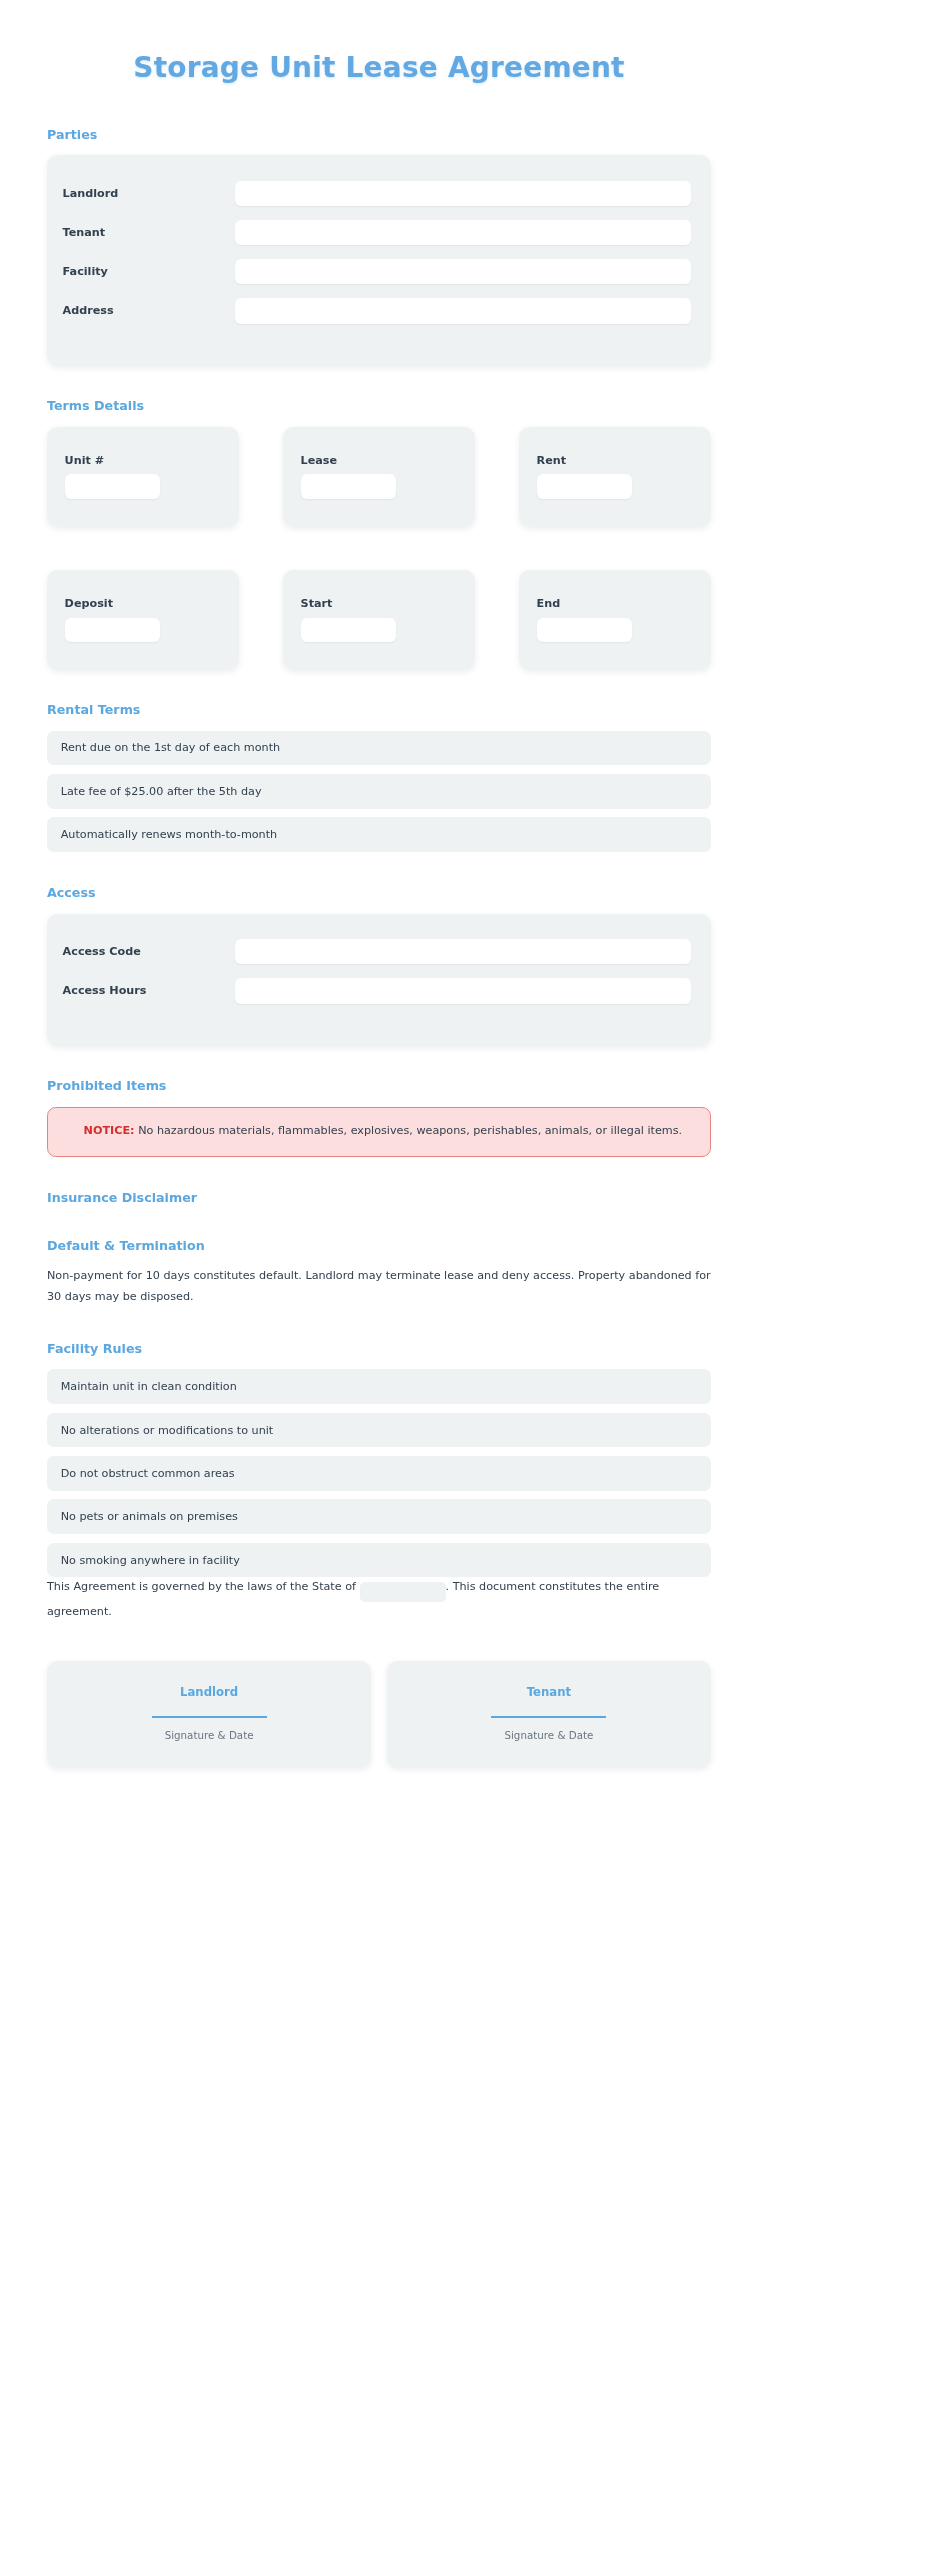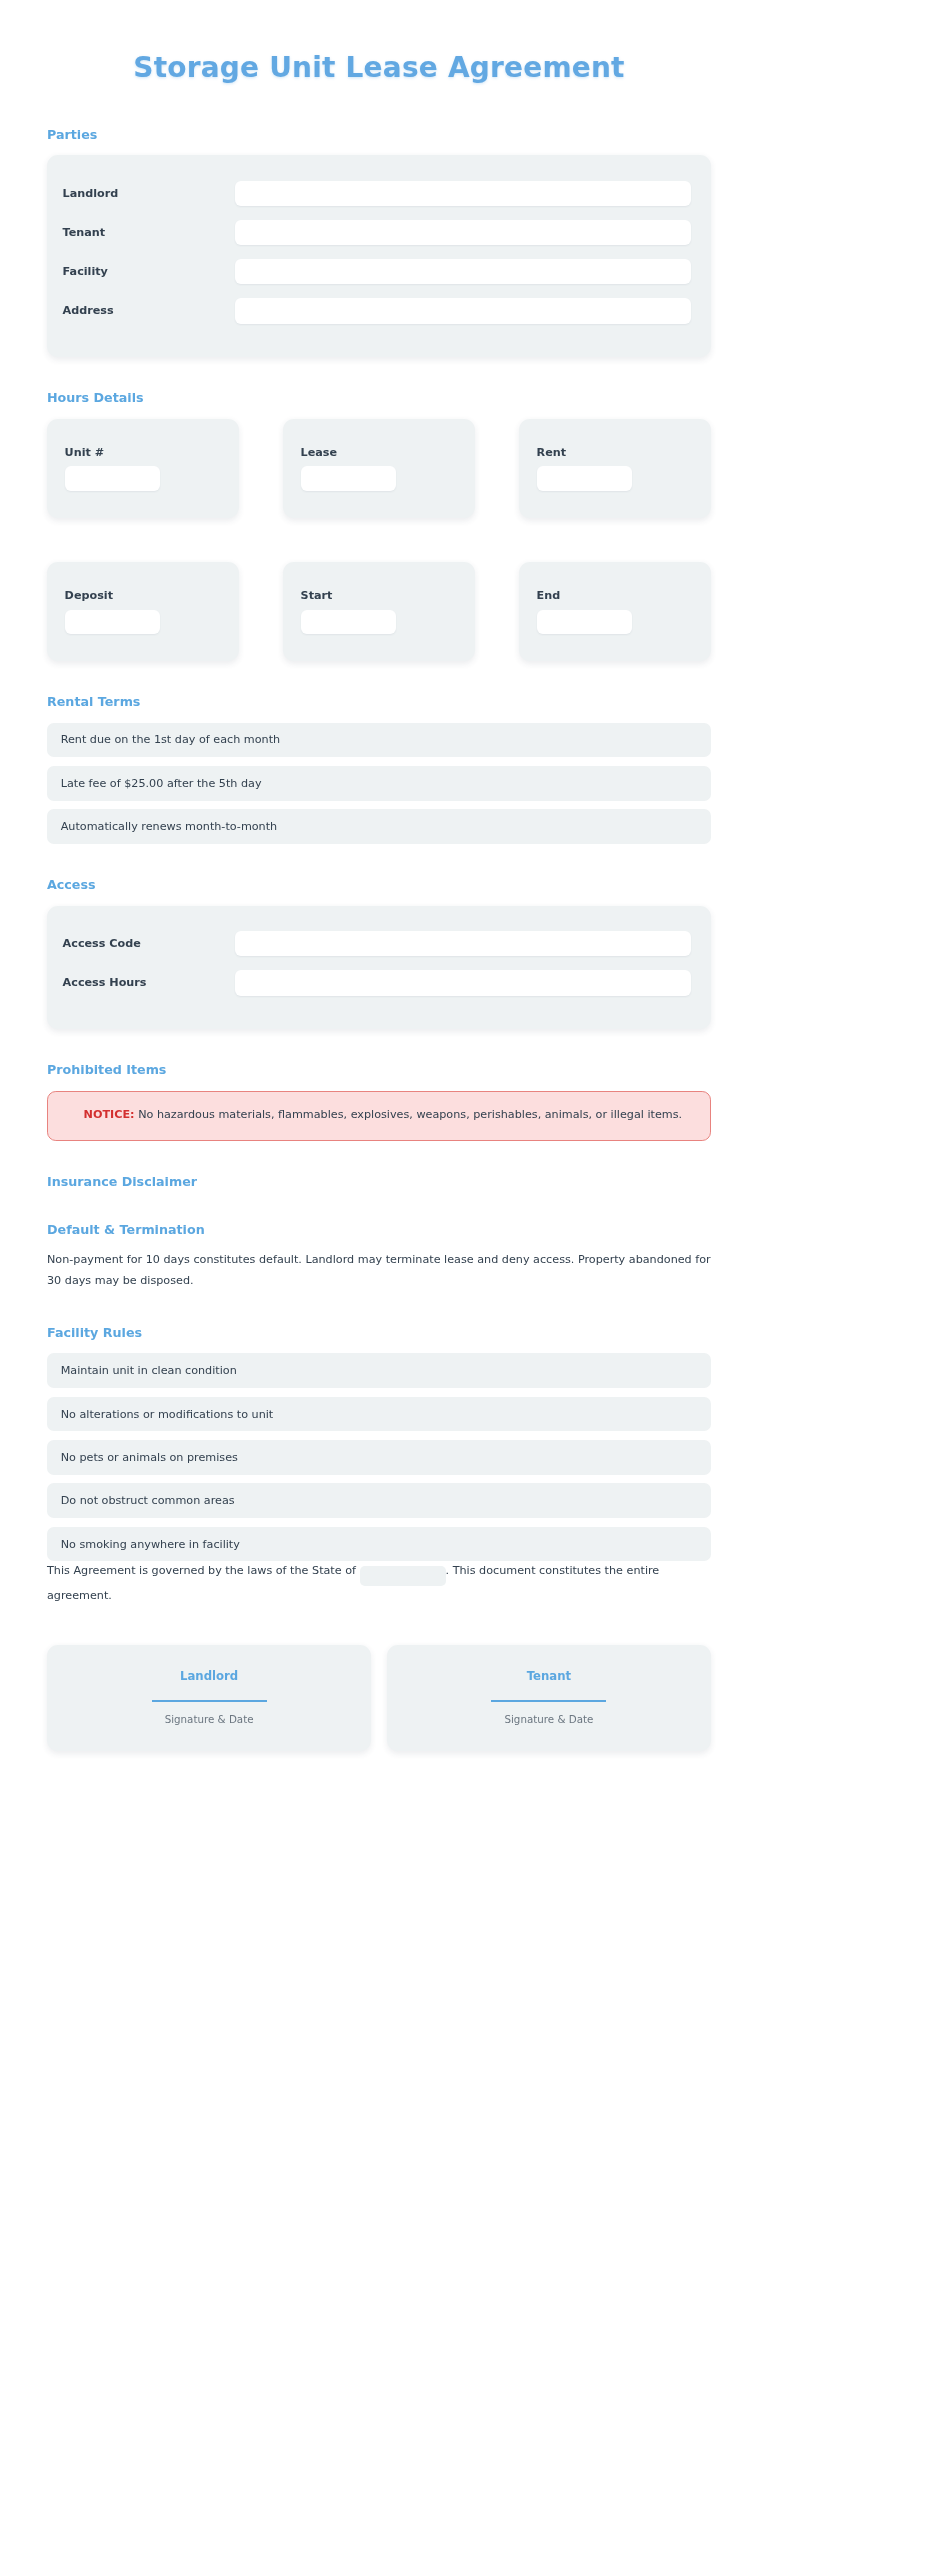--- a/index.html
+++ b/index.html
@@ -60,7 +60,7 @@
     align-items: center;
     margin-bottom: 13.7px;
   }
-  .field-row:last-child { margin-bottom: 8px; }
+  .field-row:last-child { margin-bottom: 16px; }
   .field-label {
     width: 172px;
     flex: 0 0 172px;

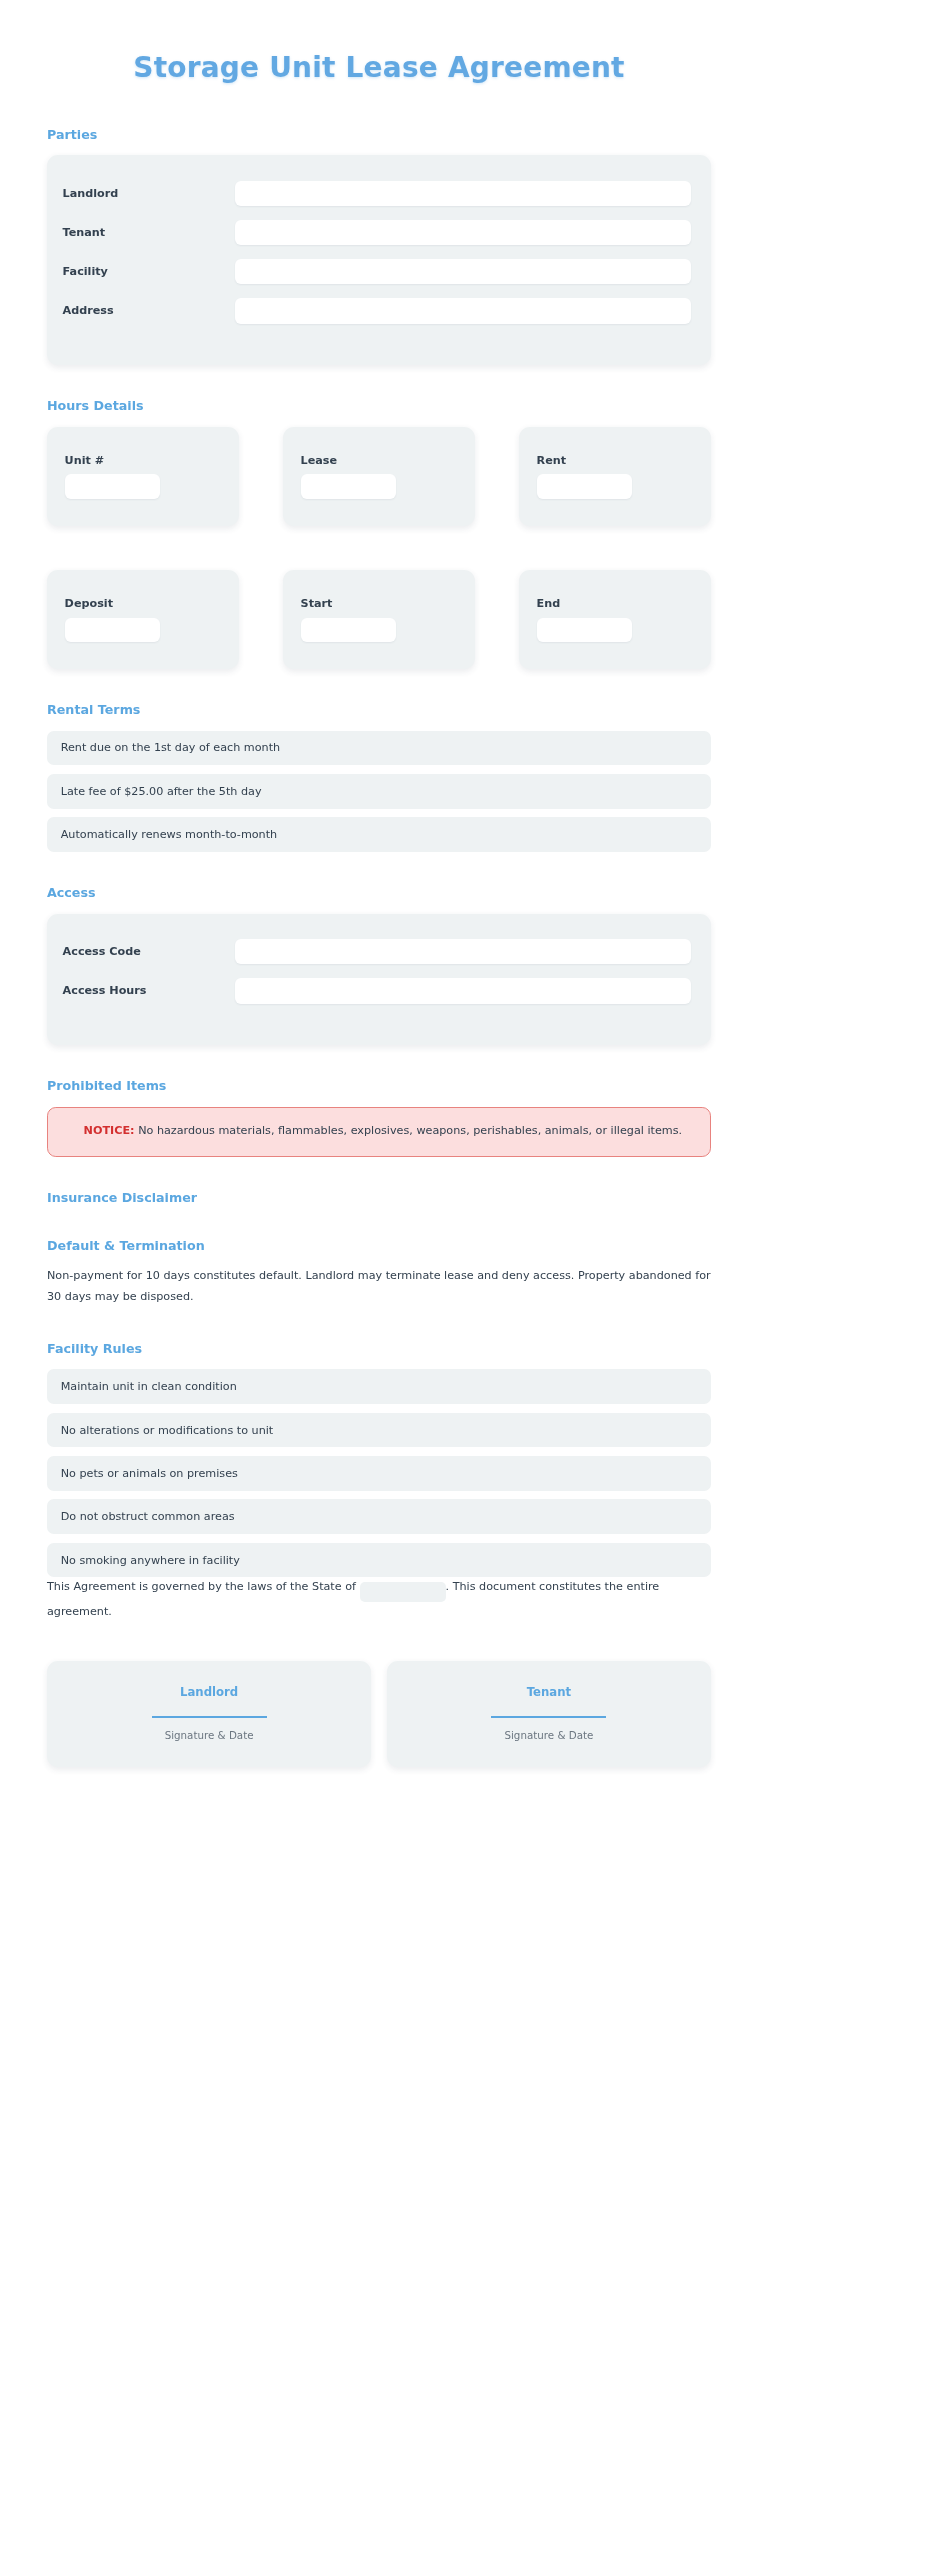--- a/index.html
+++ b/index.html
@@ -231,7 +231,7 @@
     </div>
   </div>
 
-  <h2 class="section-heading">Hours Details</h2>
+  <h2 class="section-heading">Terms Details</h2>
   <div class="detail-grid">
     <div class="card detail-card">
       <span class="detail-label">Unit #</span>

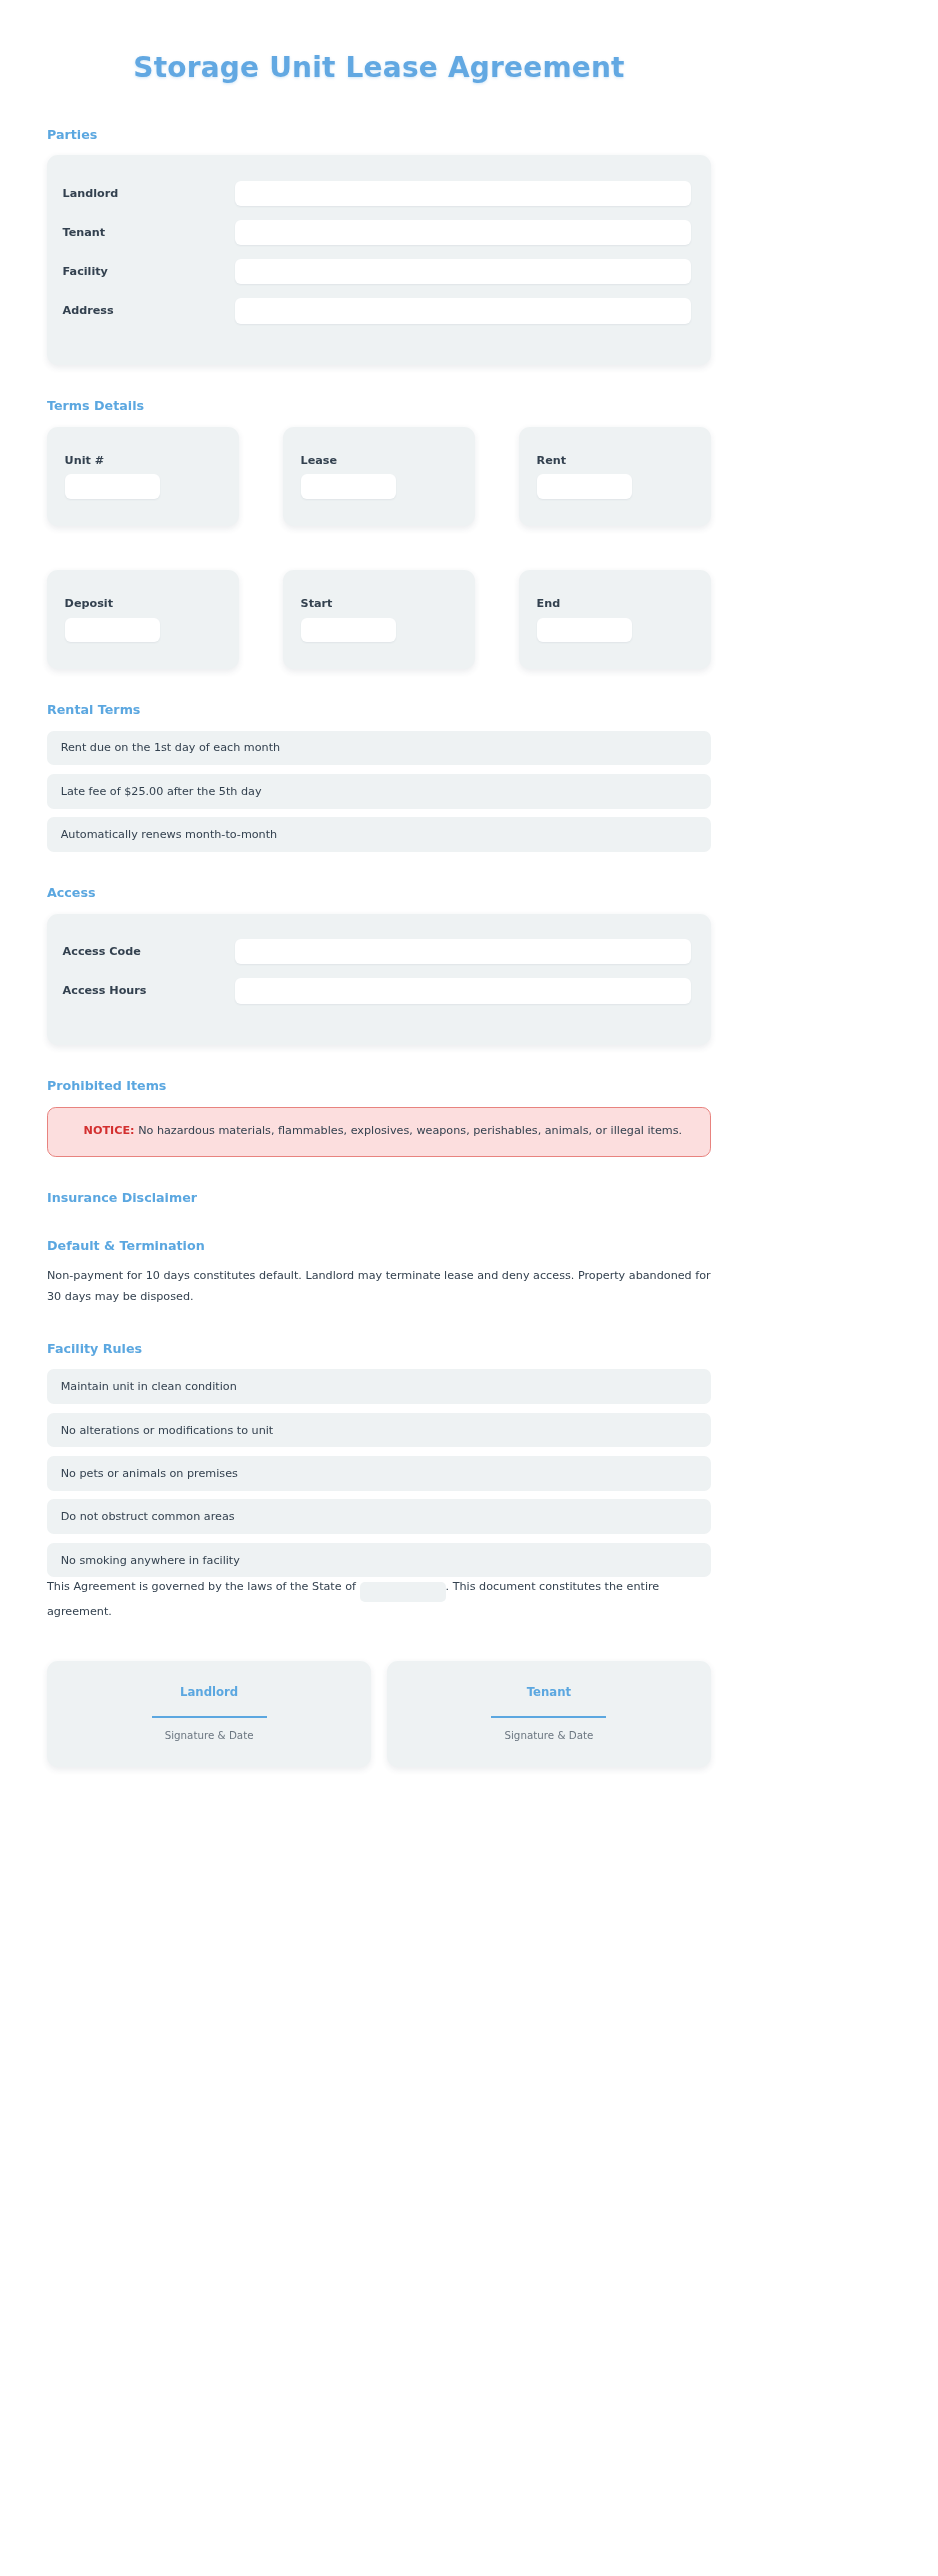--- a/index.html
+++ b/index.html
@@ -292,8 +292,8 @@
   <div class="term-list">
     <div class="term-item">Maintain unit in clean condition</div>
     <div class="term-item">No alterations or modifications to unit</div>
+    <div class="term-item">Do not obstruct common areas</div>
     <div class="term-item">No pets or animals on premises</div>
-    <div class="term-item">Do not obstruct common areas</div>
     <div class="term-item">No smoking anywhere in facility</div>
   </div>
 

